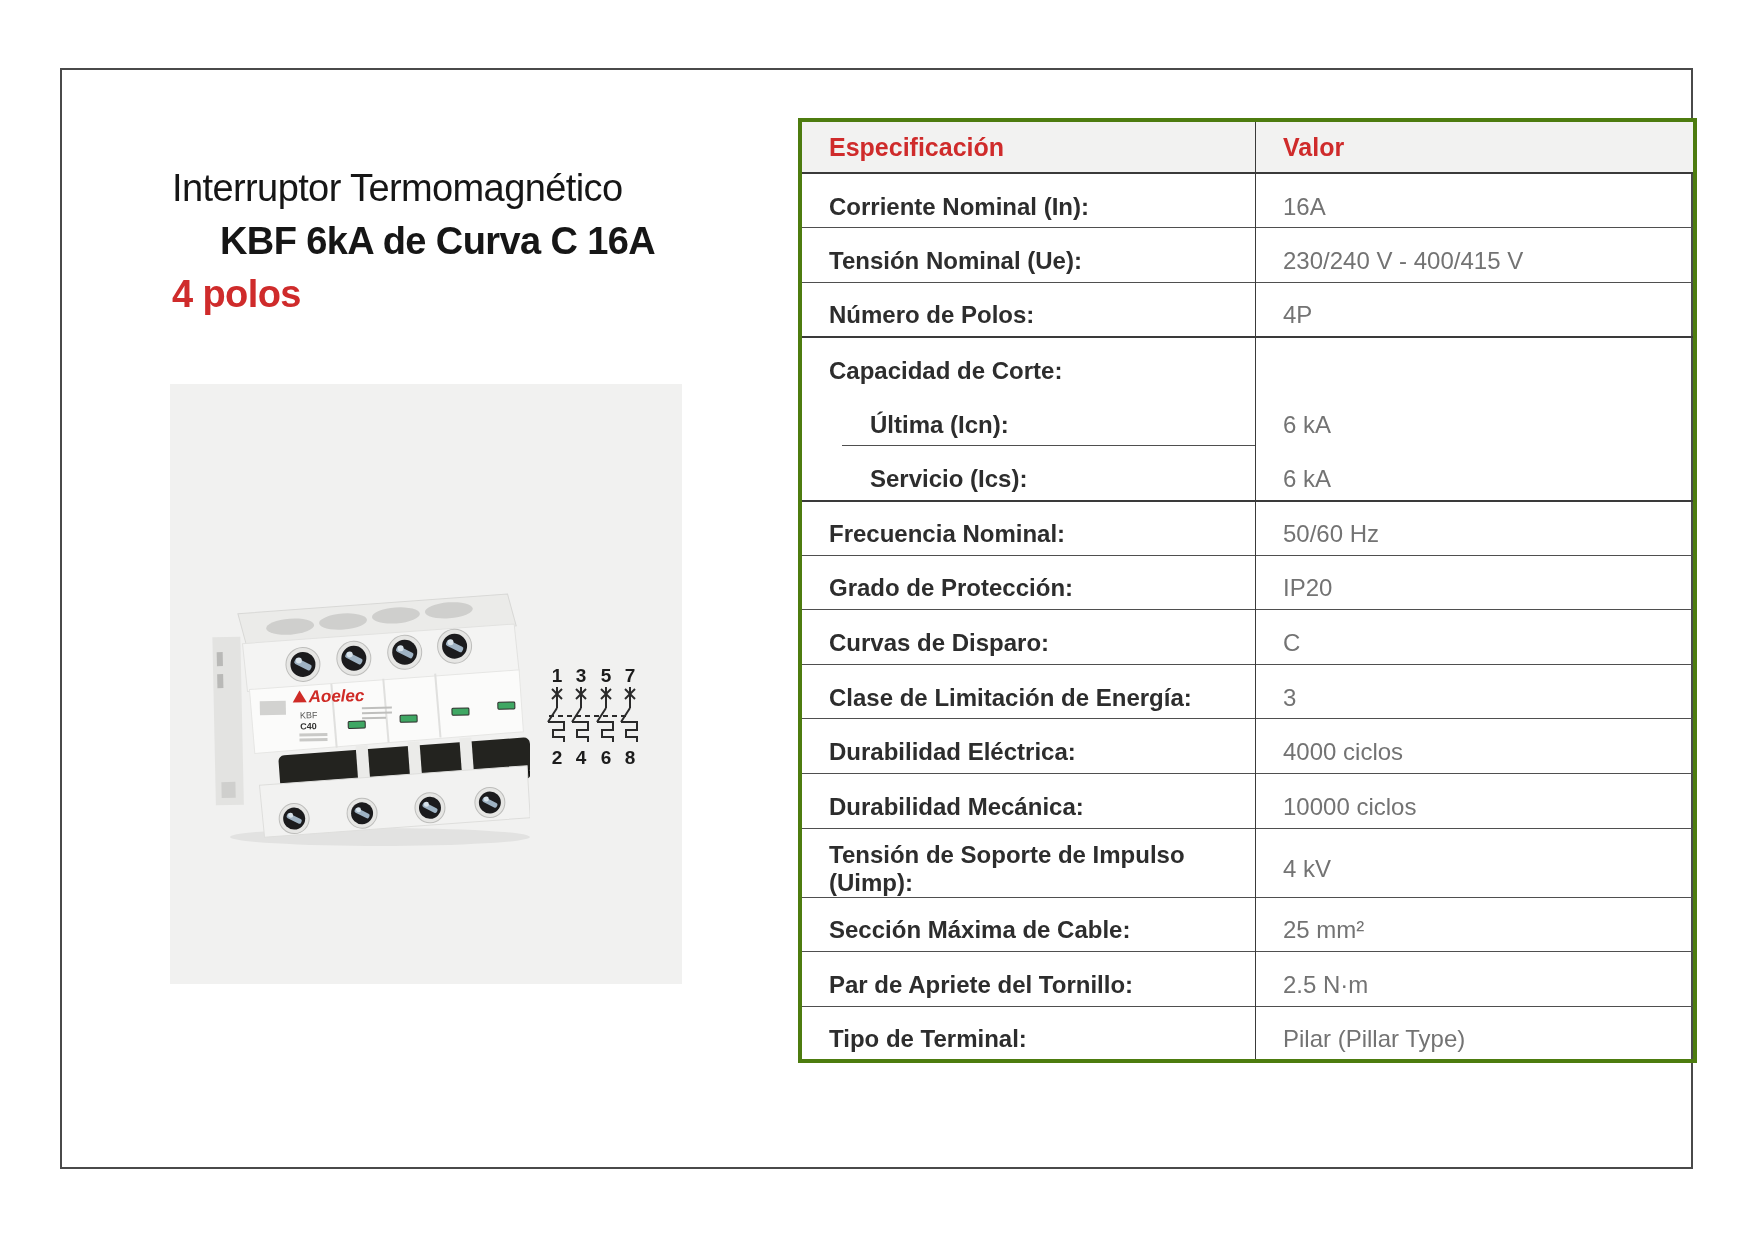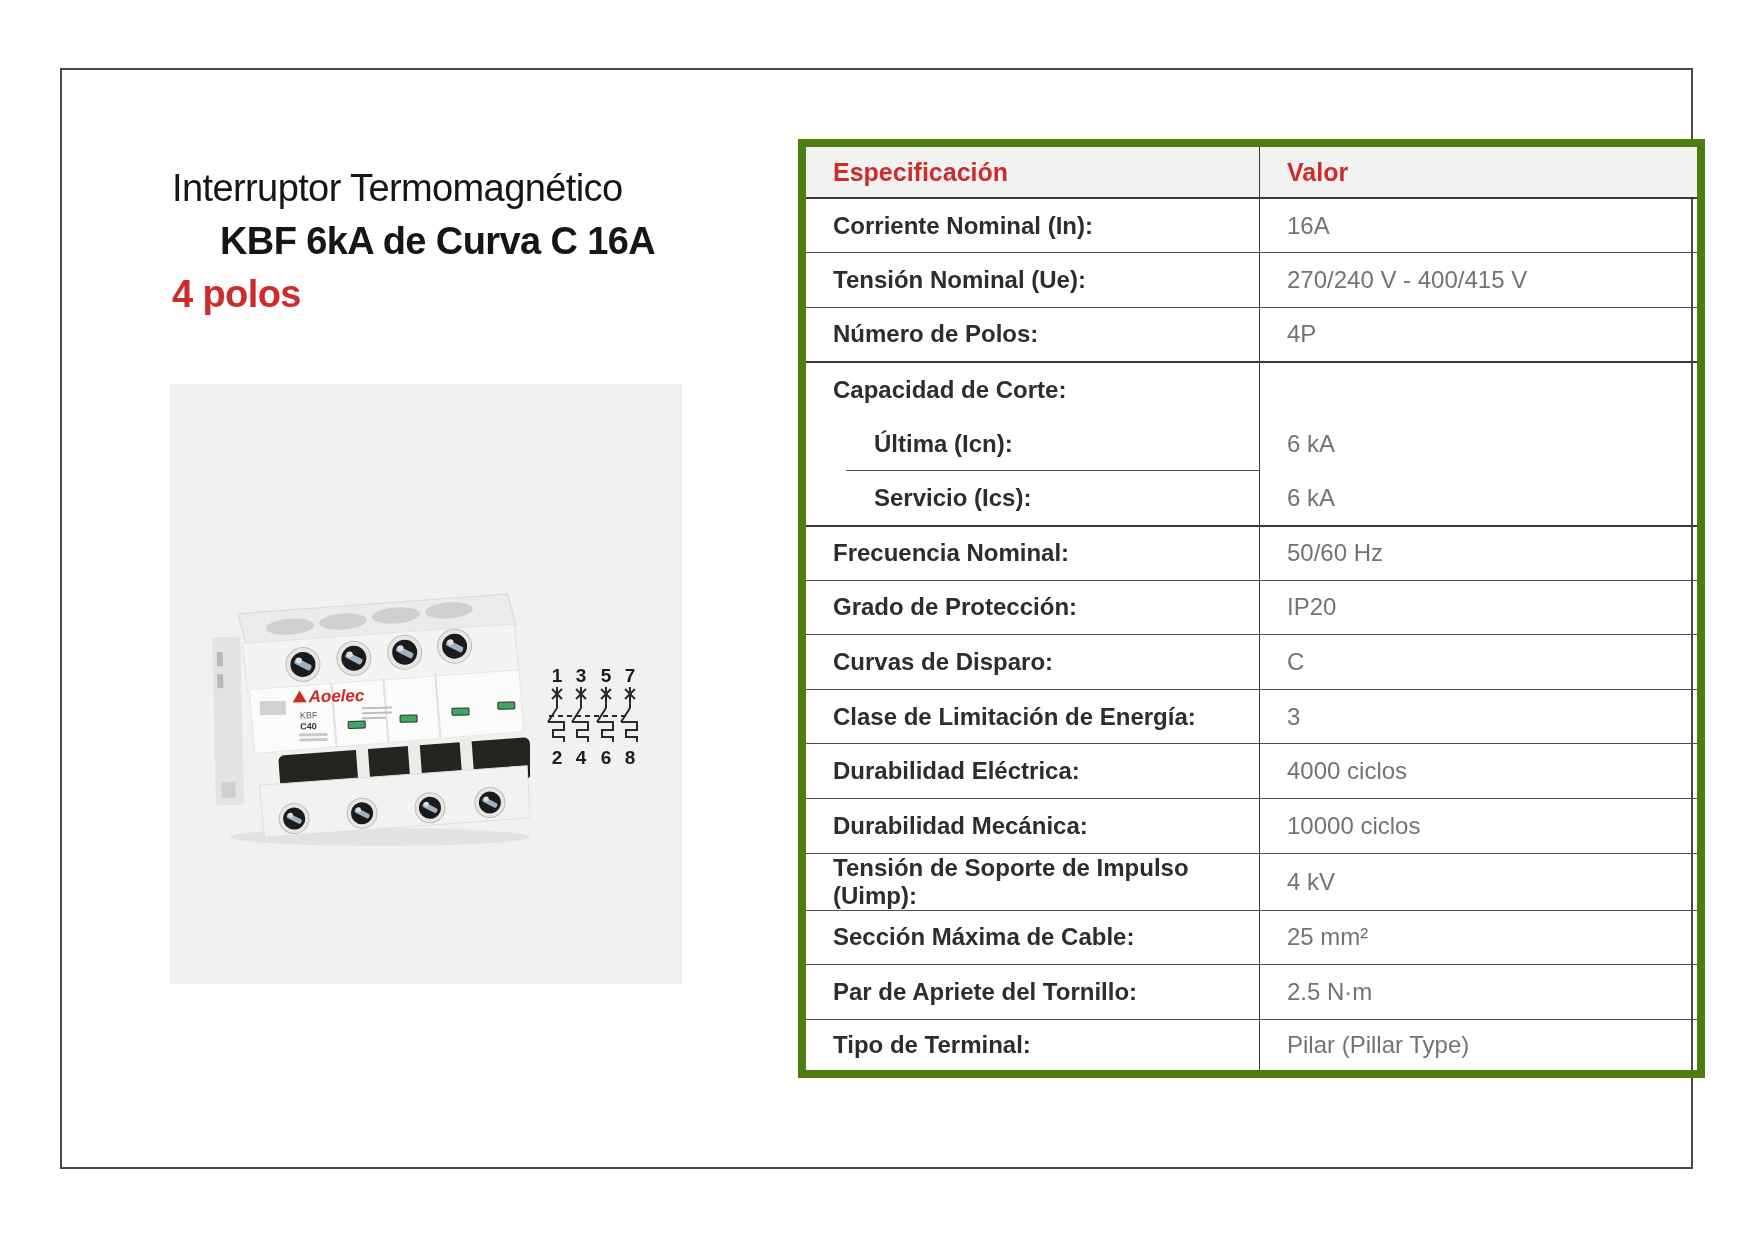--- a/index.html
+++ b/index.html
@@ -18,9 +18,9 @@
   .breaker-svg{position:absolute;left:40px;top:195px;width:320px;height:270px;}
   .diagram-svg{position:absolute;left:375px;top:280px;width:110px;height:115px;}
   
-  .spec-table{position:absolute;left:736px;top:69px;width:836px;
+  .spec-table{position:absolute;left:736px;top:48px;width:836px;
     border-collapse:collapse;table-layout:fixed;
-    border:8px solid #4d7c0f;}
+    border:4px solid #4d7c0f;}
   .spec-table th{height:50px;background:#f2f2f1;color:#cf2b2b;font-size:25px;
     font-weight:800;text-align:left;padding:0 0 0 27px;
     border-bottom:2px solid #3a3a3a;}

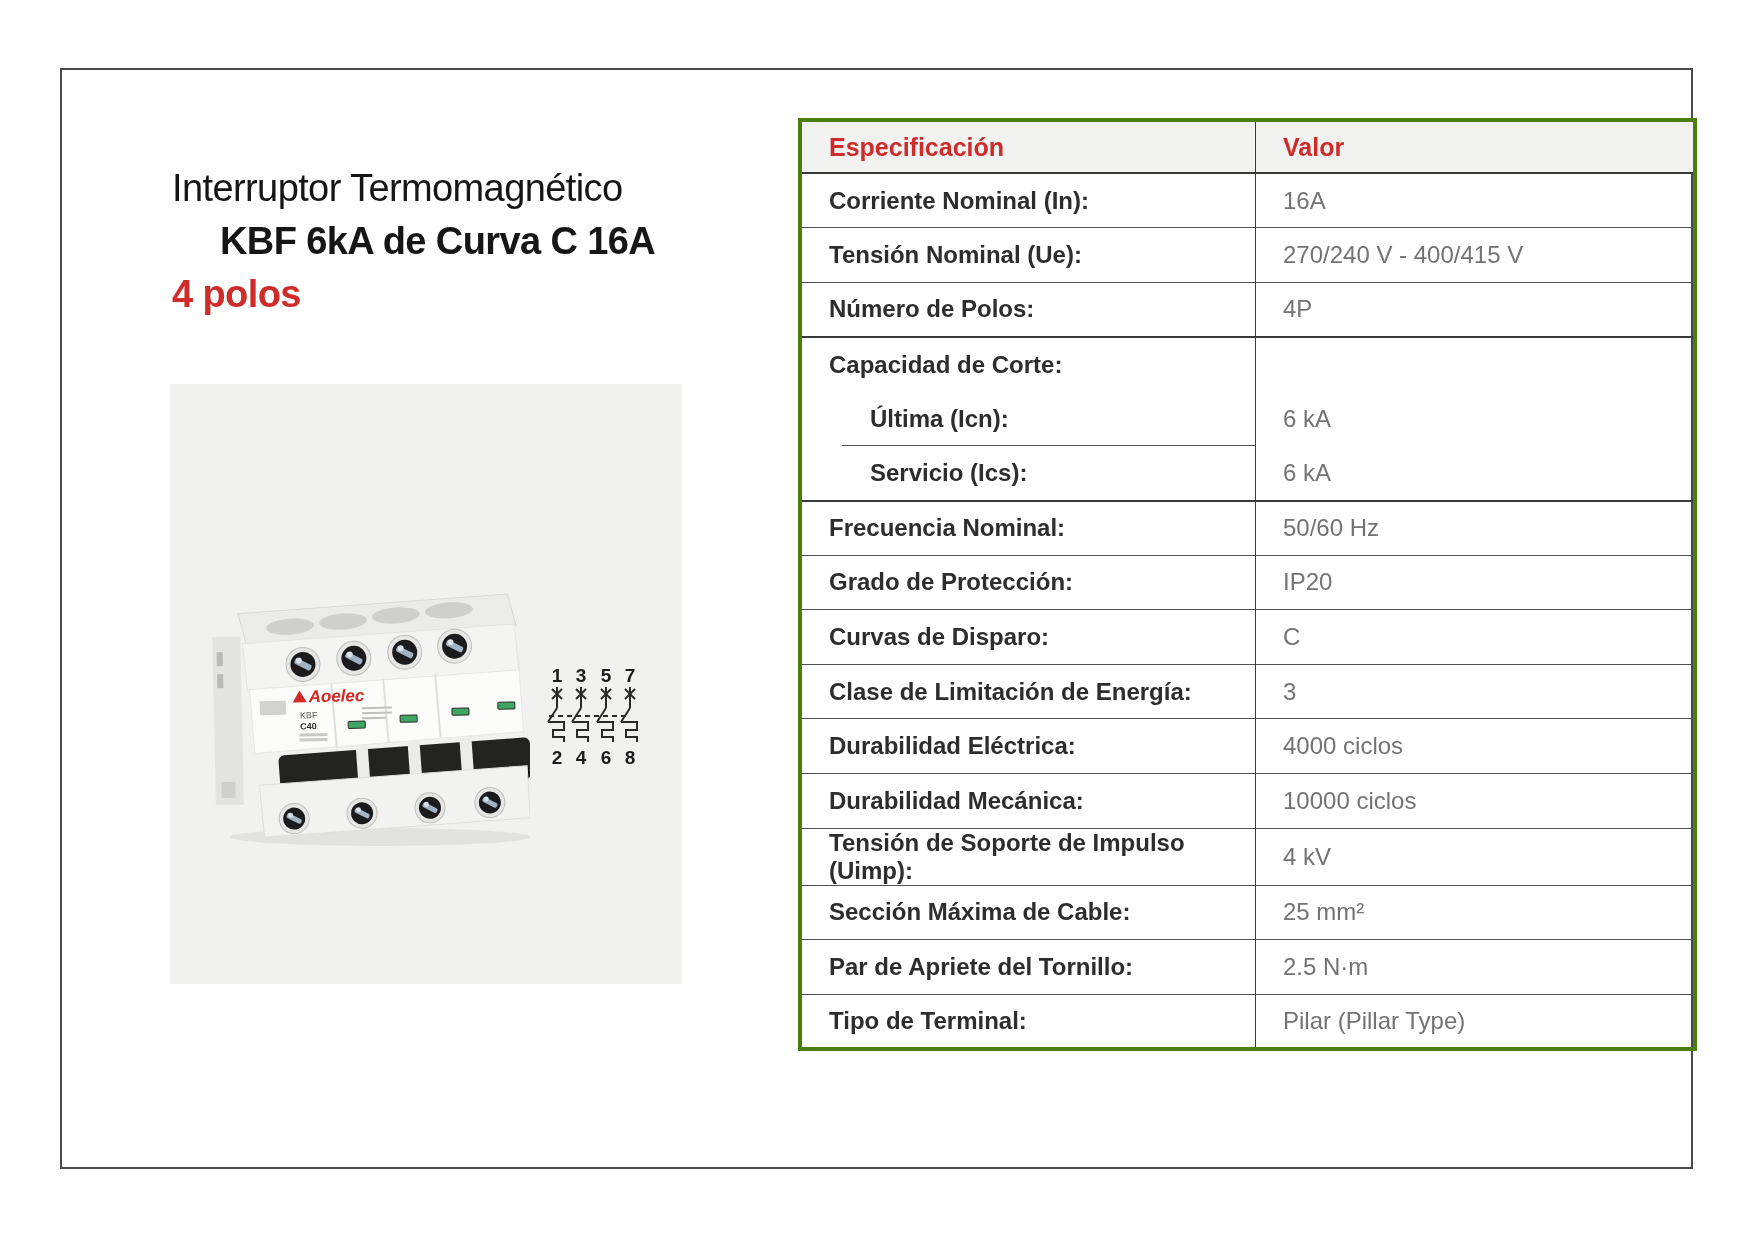--- a/index.html
+++ b/index.html
@@ -26,7 +26,7 @@
     border-bottom:2px solid #3a3a3a;}
   .spec-table th.col-spec{width:426px;border-right:1.5px solid #3a3a3a;}
   .spec-table th.col-value{width:410px;}
-  .spec-table td{height:54.6px;padding:0 0 0 27px;font-size:24px;
+  .spec-table td{height:54.6px;padding:12px 0 0 27px;font-size:24px;
     border-top:1px solid #4f4f4f;vertical-align:middle;box-sizing:border-box;}
   .spec-table td.label{font-weight:700;color:#2d2d2d;
     border-right:1.5px solid #3a3a3a;position:relative;}

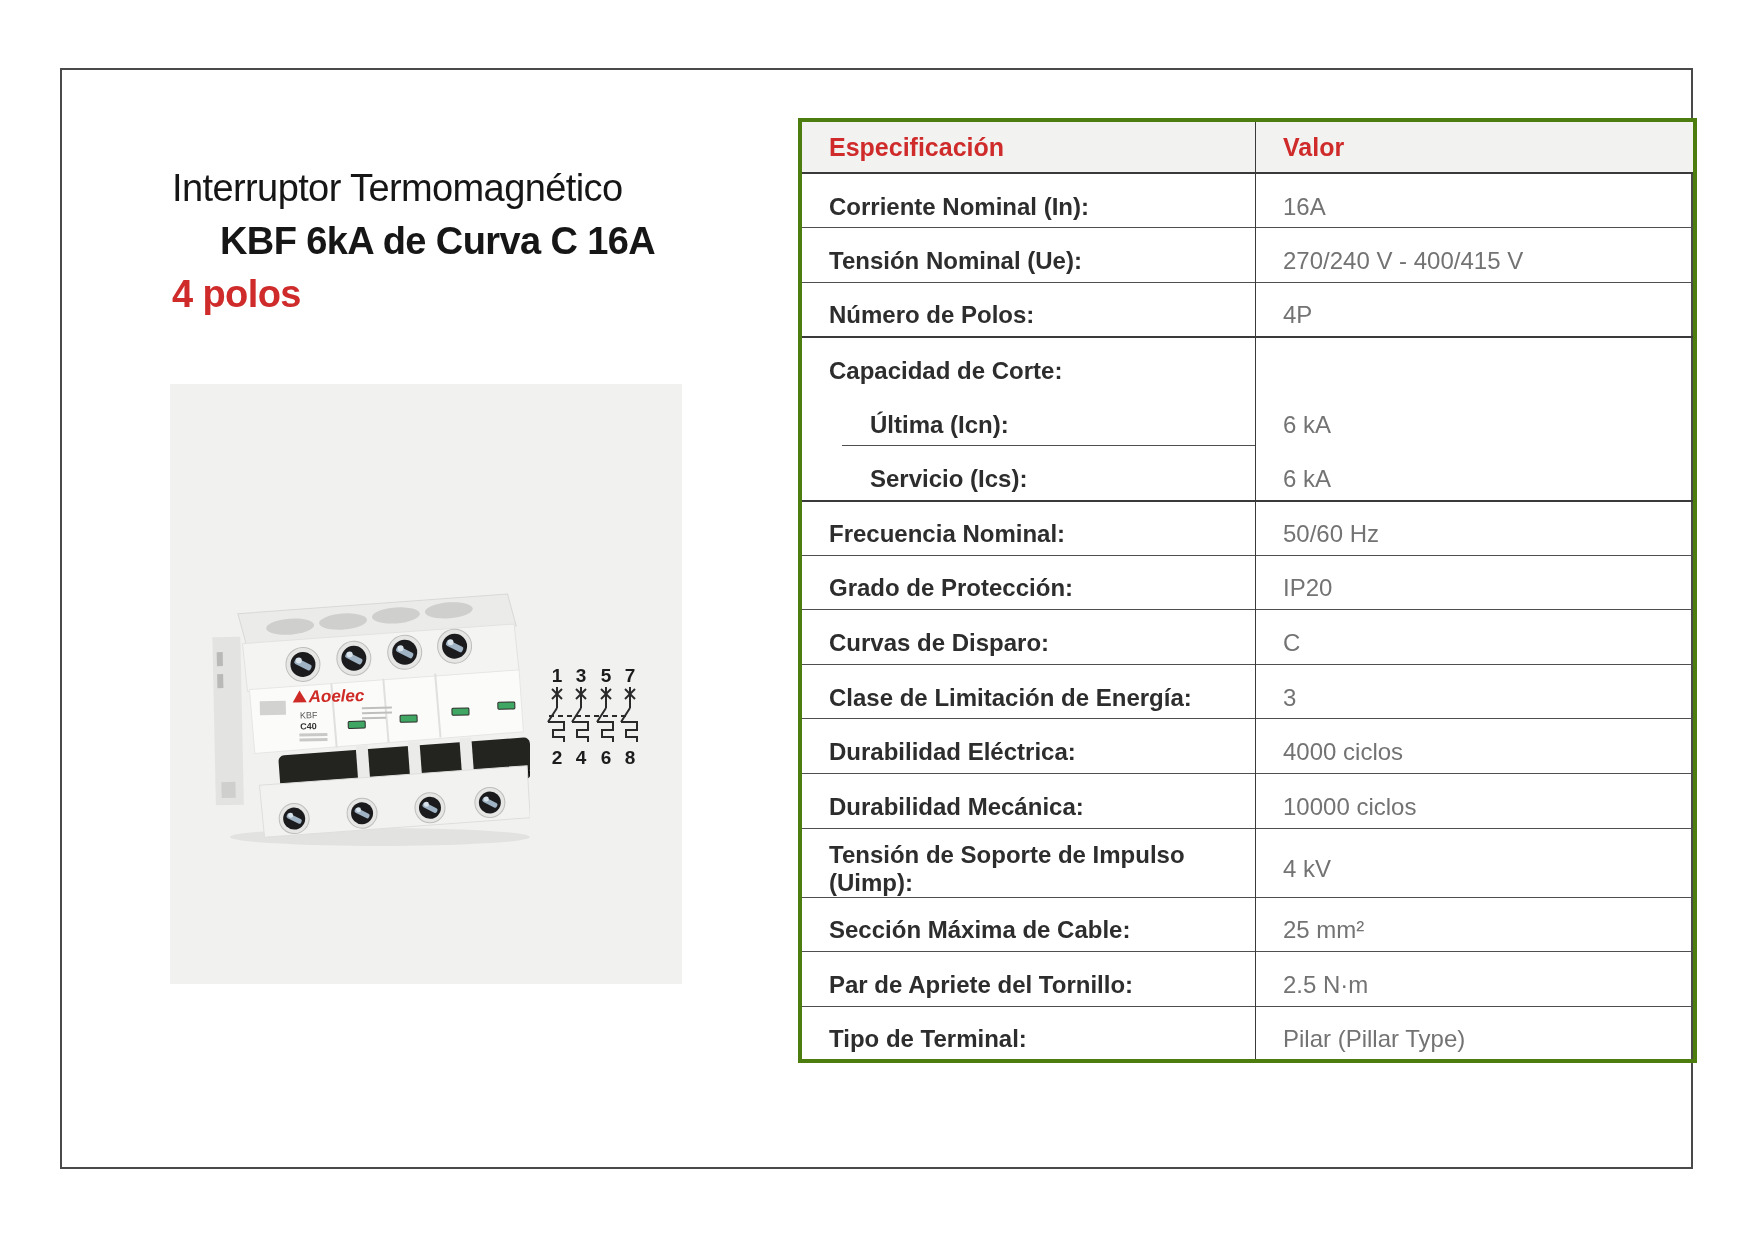--- a/index.html
+++ b/index.html
@@ -223,7 +223,7 @@
         </tr>
         <tr class="">
           <td class="label">Tensión Nominal (Ue):</td>
-          <td class="value">270/240 V - 400/415 V</td>
+          <td class="value">230/240 V - 400/415 V</td>
         </tr>
         <tr class="">
           <td class="label">Número de Polos:</td>

